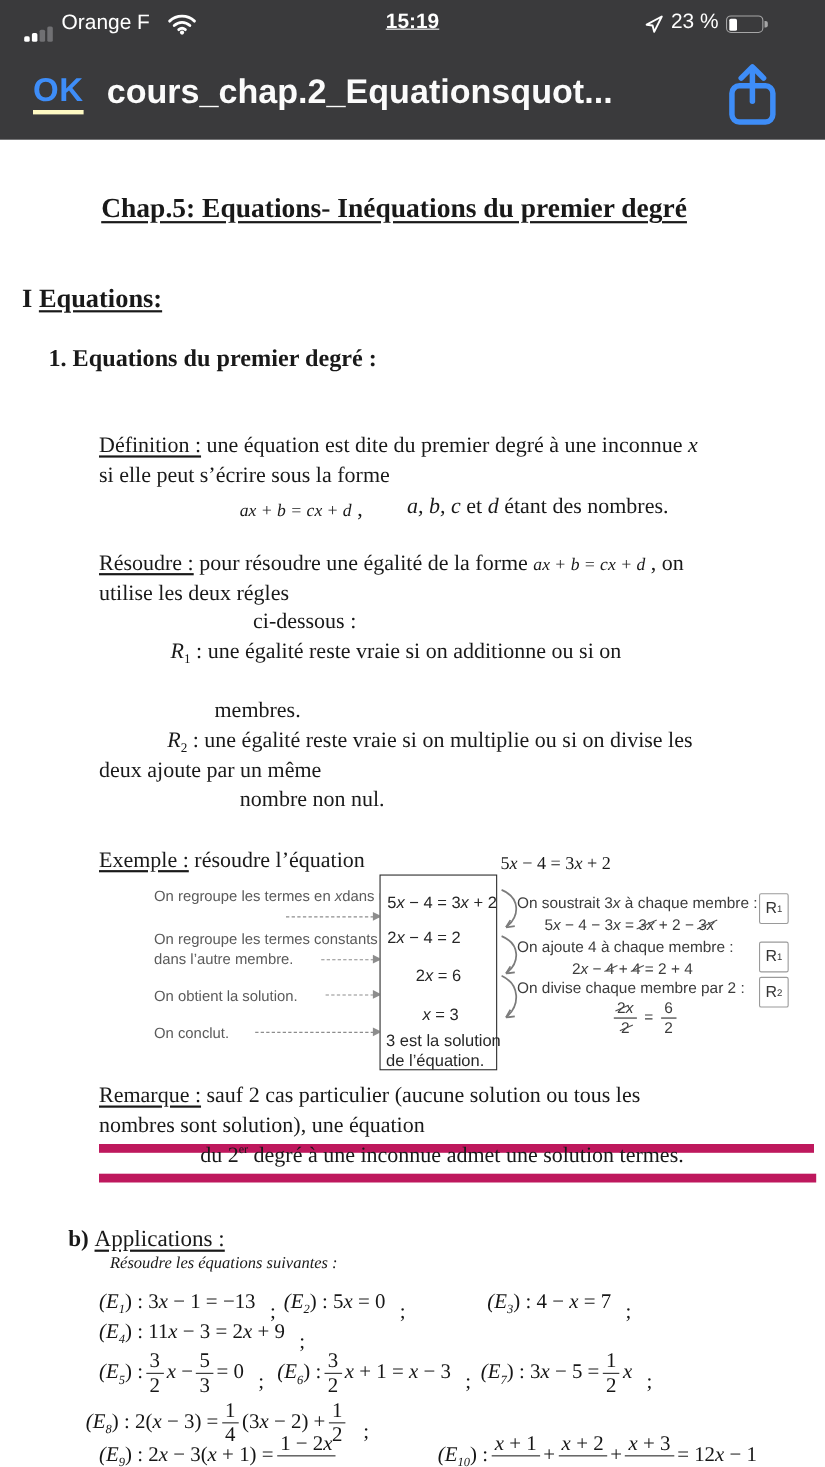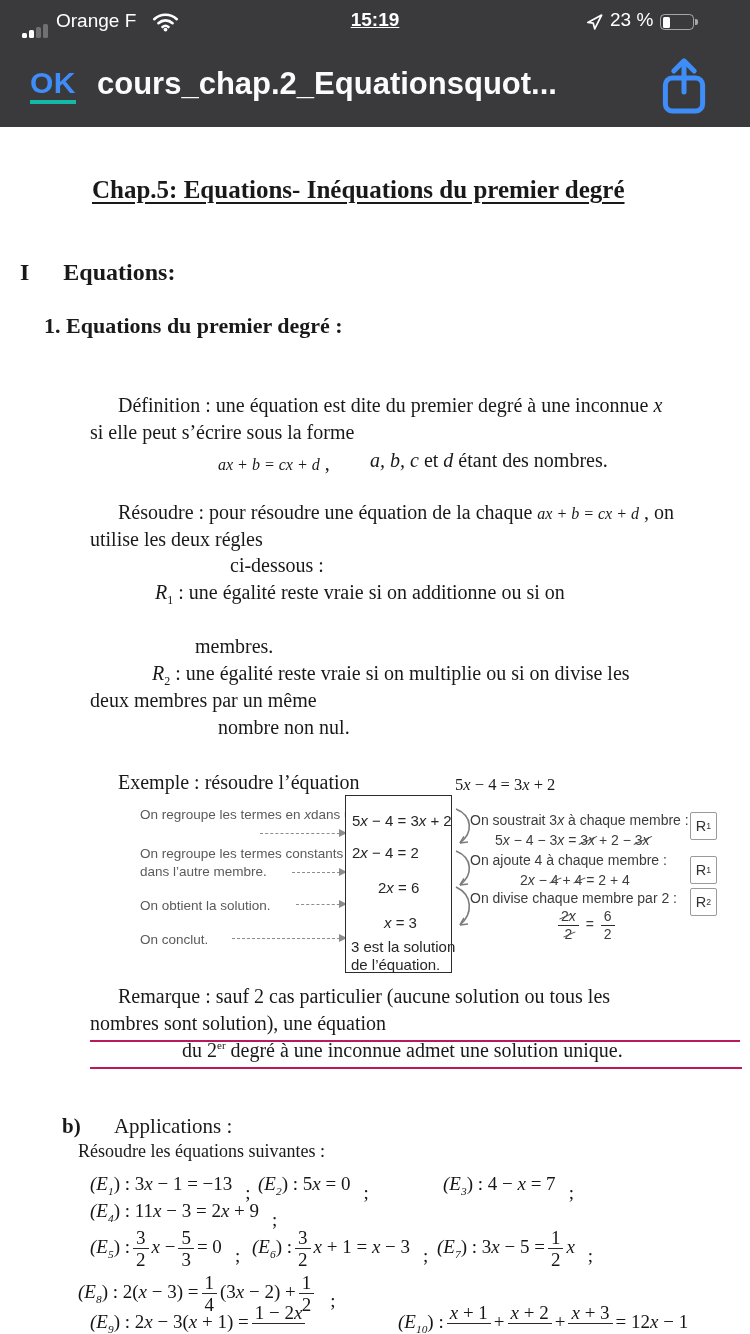--- a/index.html
+++ b/index.html
@@ -23,7 +23,7 @@
   .battnub { position:absolute; left:695px; top:19px; width:3px; height:6px; background:rgba(255,255,255,.55); border-radius:0 2px 2px 0; }
 
   .navbar { top:44px; height:83px; }
-  .okbtn { position:absolute; left:30px; top:22px; font-size:30px; font-weight:bold; color:#3e8df8; border-bottom:4px solid #14b8a6; line-height:34px; padding-bottom:0; letter-spacing:.5px; cursor:pointer; }
+  .okbtn { position:absolute; left:30px; top:22px; font-size:30px; font-weight:bold; color:#3e8df8; border-bottom:4px solid #fef9c3; line-height:34px; padding-bottom:0; letter-spacing:.5px; cursor:pointer; }
   .navtitle { position:absolute; left:97px; top:22px; width:545px; font-size:31px; font-weight:bold; color:#fbfbfb; white-space:nowrap; overflow:hidden; }
   .share { position:absolute; left:657px; top:13px; cursor:pointer; }
 

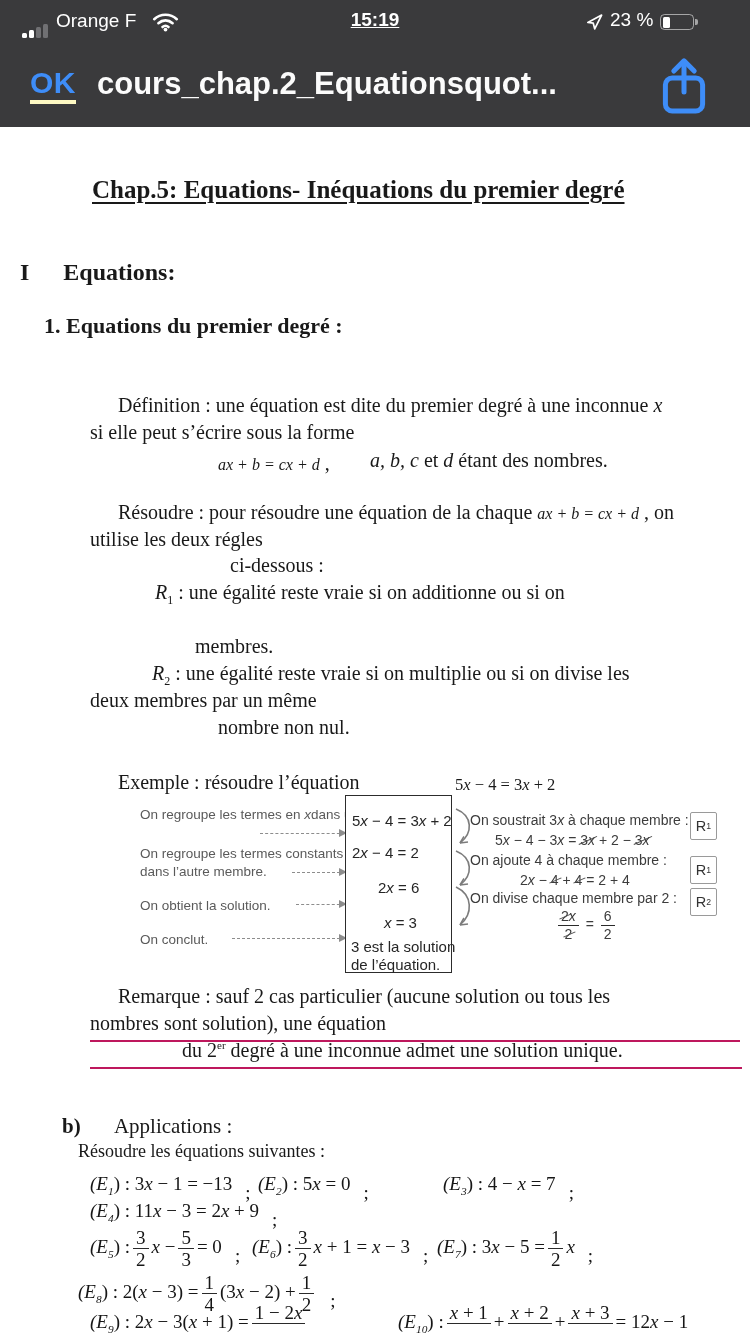--- a/index.html
+++ b/index.html
@@ -30,7 +30,7 @@
   
   .page { position:absolute; top:127px; left:0; width:750px; height:1207px; background:#fff; overflow:hidden; color:#191919; }
   .ln { position:absolute; white-space:nowrap; font-size:20px; }
-  .u { text-underline-offset:3px; text-decoration-thickness:1.5px;margin-left:28px; }
+  .u { text-decoration:underline; text-underline-offset:3px; text-decoration-thickness:1.5px; }
   .b { font-weight:bold; }
   .ttl { font-size:25px; font-weight:bold; text-decoration:underline; text-underline-offset:4px; text-decoration-thickness:2px; }
   .h1 { font-size:24px; font-weight:bold; }

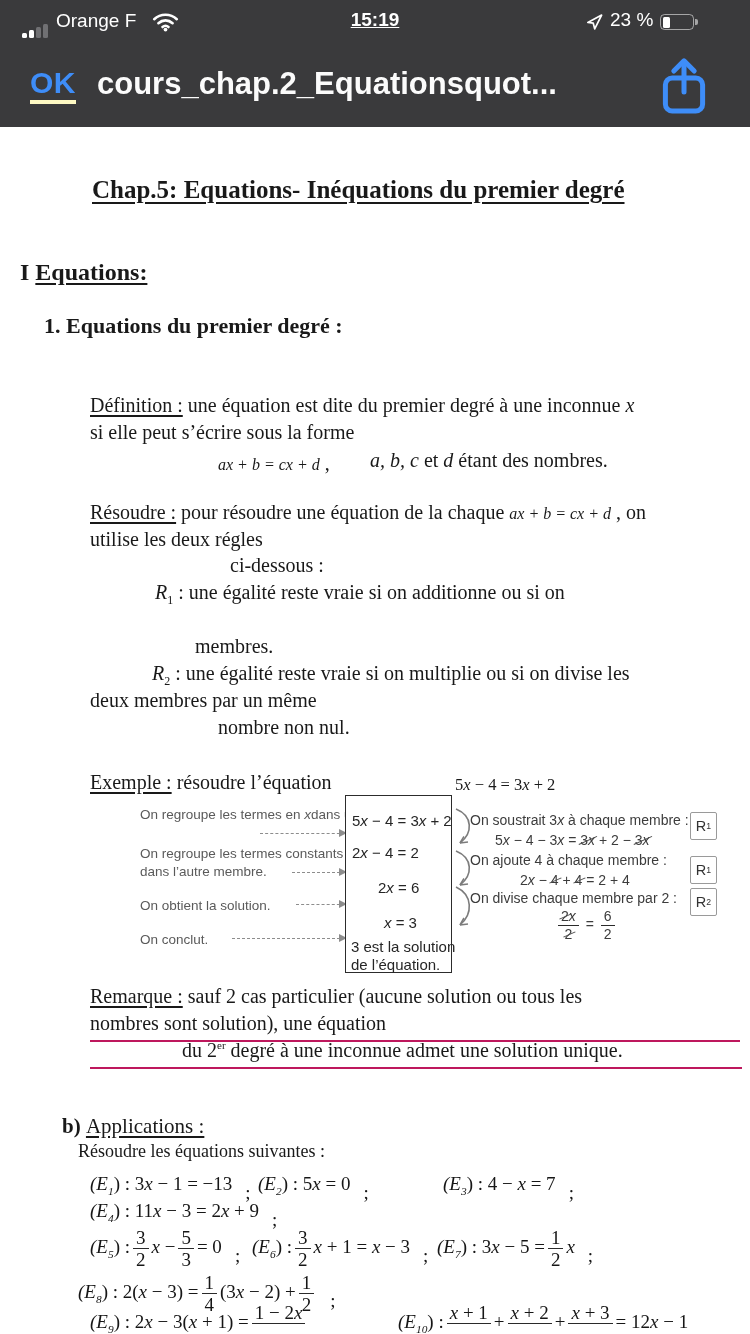--- a/index.html
+++ b/index.html
@@ -121,7 +121,7 @@
   <div class="ln" style="left:218px; top:325px;"><span class="smath">ax + b = cx + d</span><span> ,</span></div>
   <div class="ln" style="left:370px; top:322px;"><i>a, b, c</i><span> et </span><i>d</i><span> étant des nombres.</span></div>
 
-  <div class="ln" style="left:90px; top:374px;"><span class="u">Résoudre :</span><span> pour résoudre une équation de la chaque </span><span class="smath">ax + b = cx + d</span><span> , on</span></div>
+  <div class="ln" style="left:90px; top:374px;"><span class="u">Résoudre :</span><span> pour résoudre une égalité de la forme </span><span class="smath">ax + b = cx + d</span><span> , on</span></div>
   <div class="ln" style="left:90px; top:401px;">utilise les deux régles</div>
   <div class="ln" style="left:230px; top:427px;">ci-dessous :</div>
 

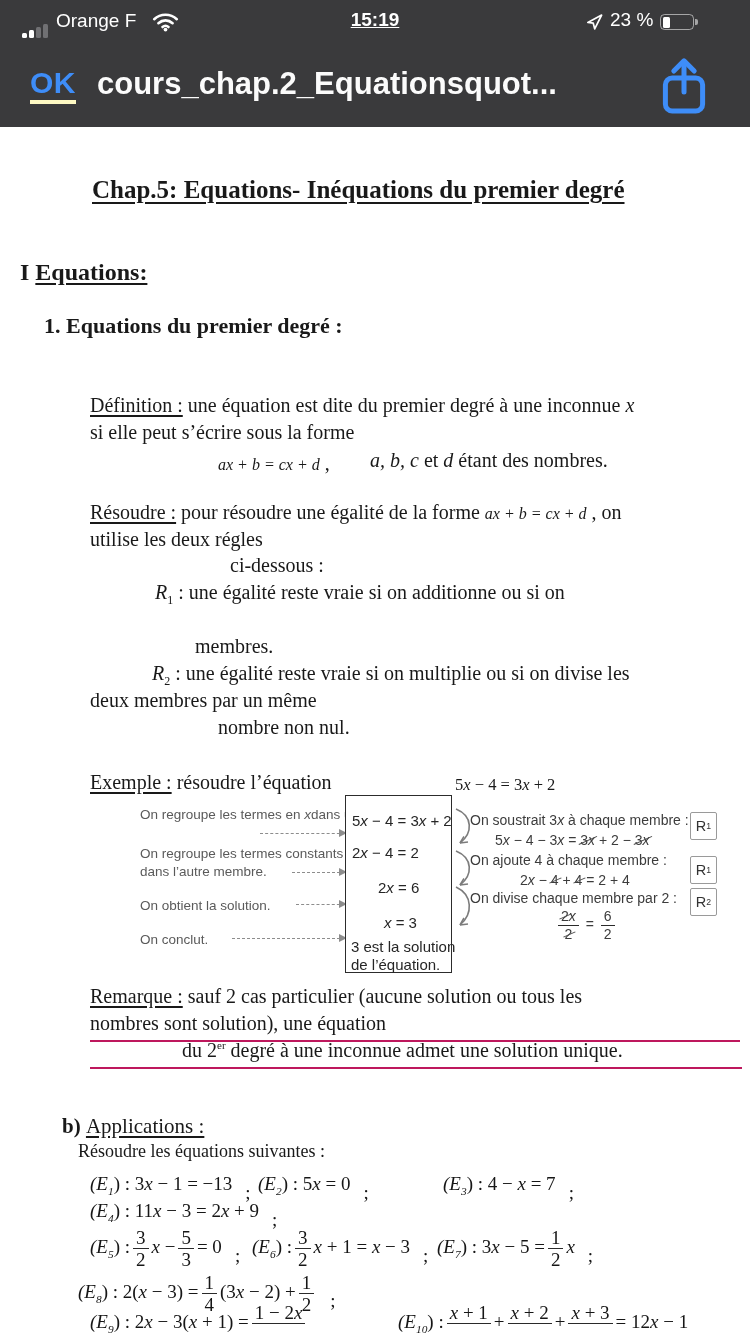--- a/index.html
+++ b/index.html
@@ -129,7 +129,7 @@
   <div class="ln" style="left:195px; top:508px;">membres.</div>
 
   <div class="ln" style="left:152px; top:535px;"><i>R</i><sub>2</sub><span> : une égalité reste vraie si on multiplie ou si on divise les</span></div>
-  <div class="ln" style="left:90px; top:562px;">deux membres par un même</div>
+  <div class="ln" style="left:90px; top:562px;">deux ajoute par un même</div>
   <div class="ln" style="left:218px; top:589px;">nombre non nul.</div>
 
   <div class="ln" style="left:90px; top:644px;"><span class="u">Exemple :</span><span> résoudre l’équation</span></div>

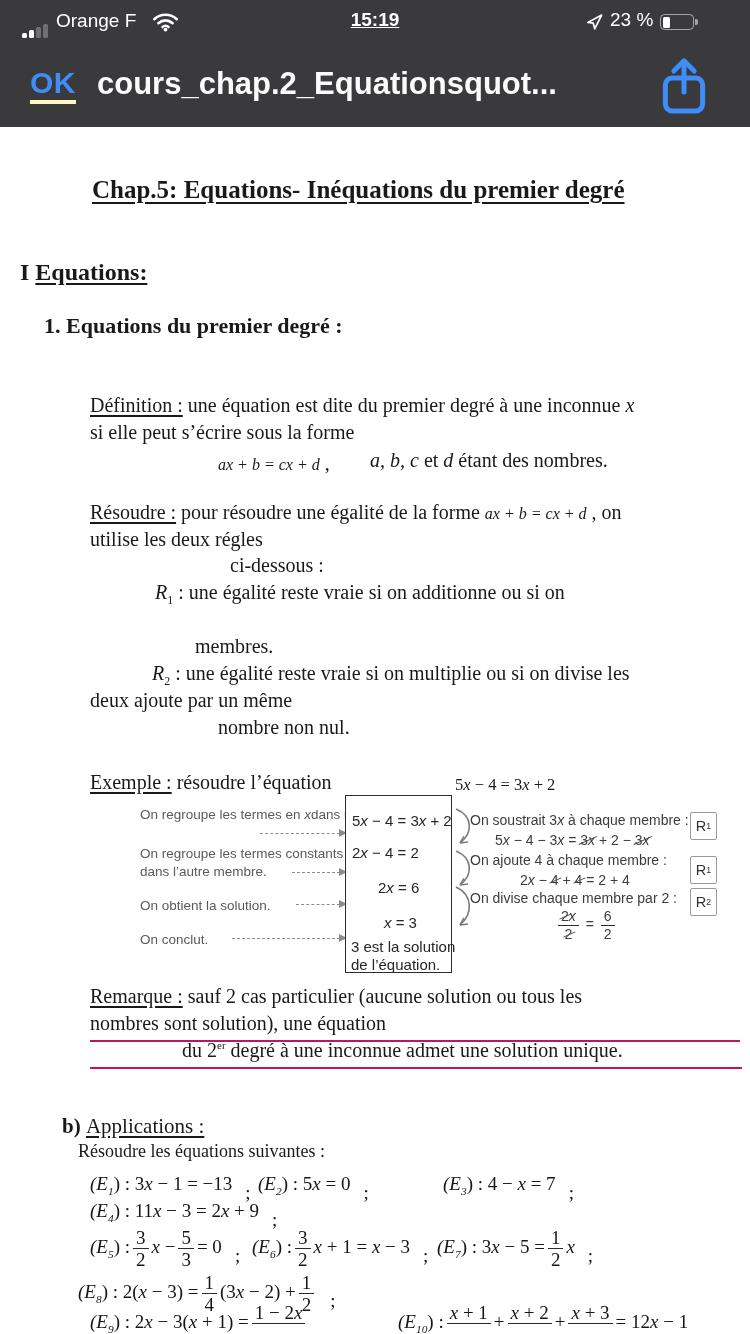--- a/index.html
+++ b/index.html
@@ -39,7 +39,7 @@
   .mx i { font-style:italic; }
   sub { font-size:.6em; }
   sup { font-size:.55em; }
-  .rul { border-bottom:2px solid #be185d; padding-bottom:5px; }
+  .rul { border-bottom:8px solid #be185d; padding-bottom:5px; }
 
   
   .dg { position:absolute; top:655px; left:0; width:750px; height:210px; font-family:"Liberation Sans", sans-serif; }

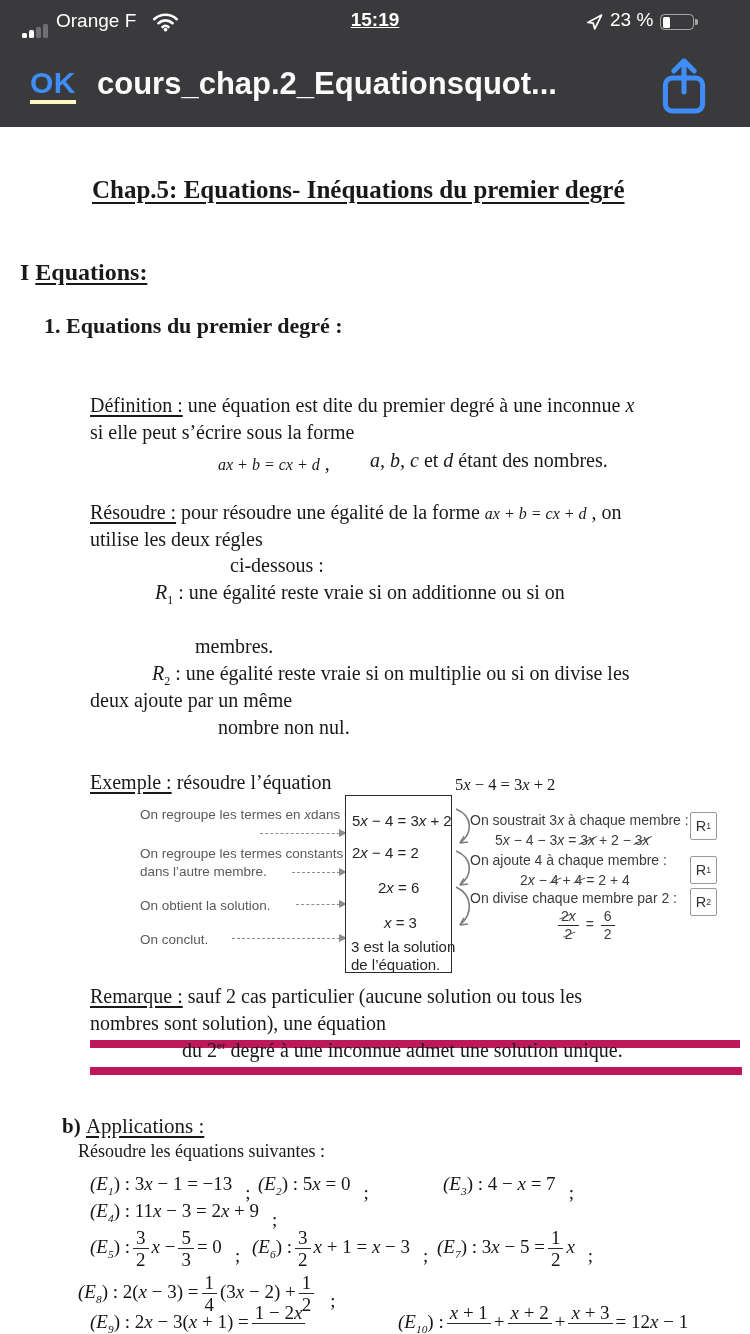--- a/index.html
+++ b/index.html
@@ -194,7 +194,7 @@
 
   <div class="ln" style="left:90px; top:858px;"><span class="u">Remarque :</span><span> sauf 2 cas particulier (aucune solution ou tous les</span></div>
   <div class="ln rul" style="left:90px; top:885px; width:650px;">nombres sont solution), une équation</div>
-  <div class="ln rul" style="left:90px; top:912px; width:652px; padding-left:92px;"><span>du 2</span><sup>er</sup><span> degré à une inconnue admet une solution unique.</span></div>
+  <div class="ln rul" style="left:90px; top:912px; width:652px; padding-left:92px;"><span>du 2</span><sup>er</sup><span> degré à une inconnue admet une solution termes.</span></div>
 
   <div class="ln" style="left:62px; top:987px; font-size:21px;"><span class="b">b) </span><span class="u">Applications :</span></div>
   <div class="ln" style="left:78px; top:1014px; font-size:18px;">Résoudre les équations suivantes :</div>

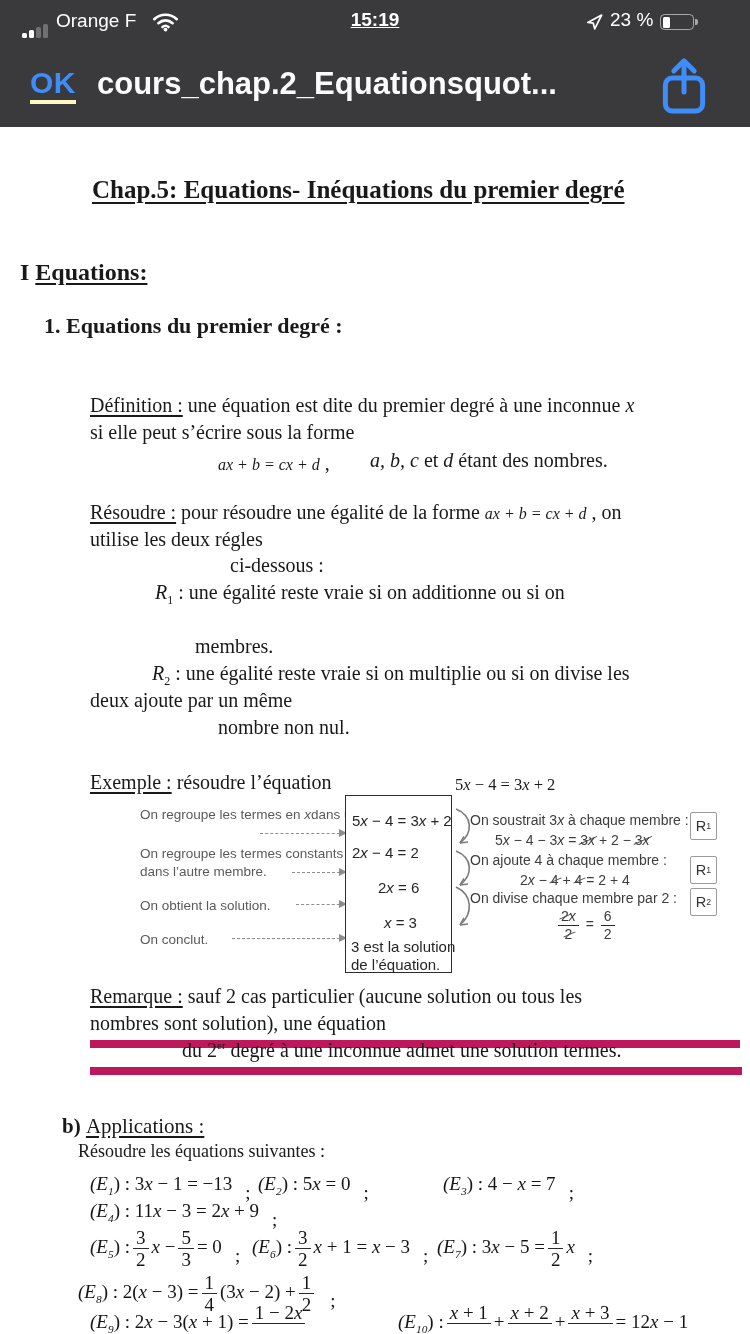--- a/index.html
+++ b/index.html
@@ -197,7 +197,7 @@
   <div class="ln rul" style="left:90px; top:912px; width:652px; padding-left:92px;"><span>du 2</span><sup>er</sup><span> degré à une inconnue admet une solution termes.</span></div>
 
   <div class="ln" style="left:62px; top:987px; font-size:21px;"><span class="b">b) </span><span class="u">Applications :</span></div>
-  <div class="ln" style="left:78px; top:1014px; font-size:18px;">Résoudre les équations suivantes :</div>
+  <div class="ln" style="left:100px; top:1014px; font-size:15px;font-style:italic;">Résoudre les équations suivantes :</div>
 
   <div class="eq" style="left:90px; top:1046px;"><span class="el"><span>(</span><span>E</span><sub>1</sub></span><span>) :</span> <span class="mx">3<i>x</i> − 1 = −13</span><span class="semi">;</span></div>
   <div class="eq" style="left:258px; top:1046px;"><span class="el"><span>(</span><span>E</span><sub>2</sub></span><span>) :</span> <span class="mx">5<i>x</i> = 0</span><span class="semi">;</span></div>

